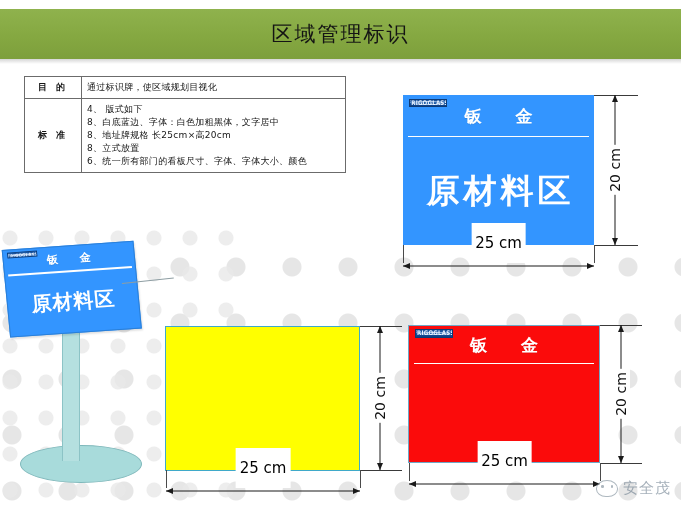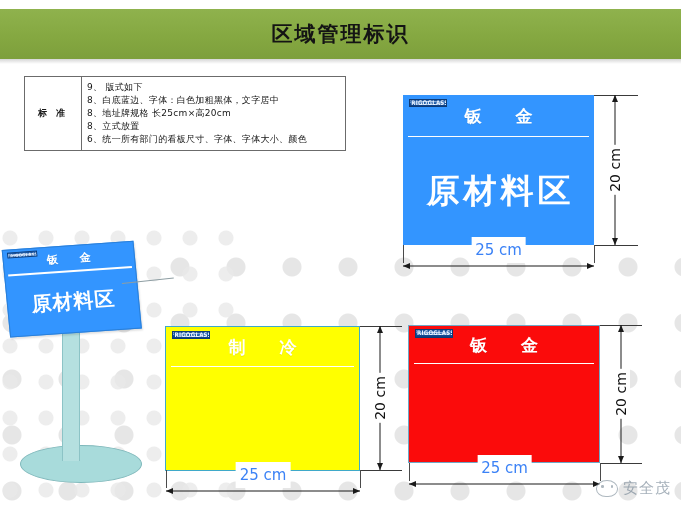--- a/index.html
+++ b/index.html
@@ -39,7 +39,7 @@
     display:flex;align-items:center;justify-content:center;
   }
   .banner-title{
-    color:#141414;font-size:21px;font-weight:700;letter-spacing:2px;
+    color:#141414;font-size:21px;font-weight:400;letter-spacing:2px;
     font-family:"DejaVu Sans","Liberation Sans",sans-serif;
   }
   .banner-shadow{

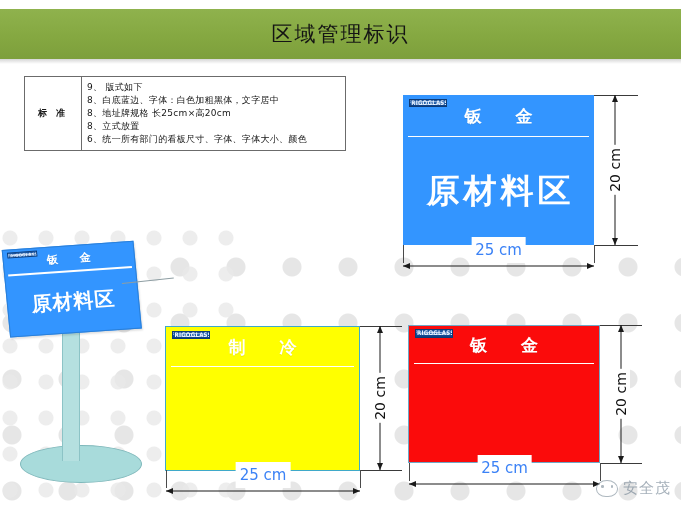--- a/index.html
+++ b/index.html
@@ -217,6 +217,10 @@
 
   <table class="spec-table">
     <tbody>
+        <tr>
+      <td class="spec-key">目 的</td>
+      <td class="spec-val">通过标识牌，使区域规划目视化</td>
+    </tr>
     <tr>
       <td class="spec-key">标 准</td>
       <td class="spec-val">

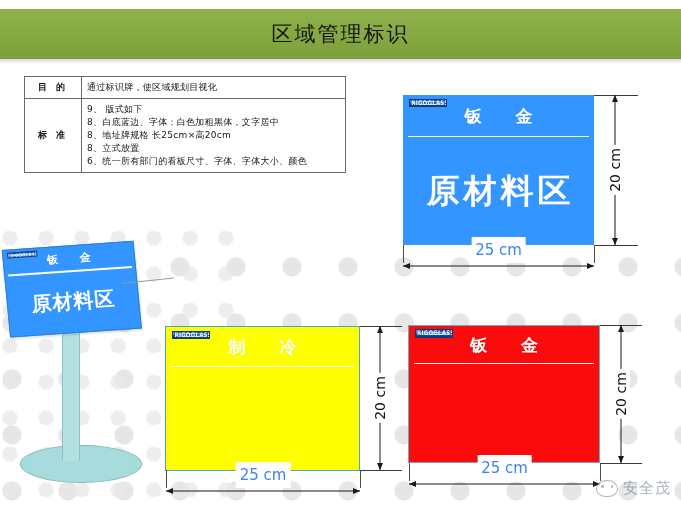--- a/index.html
+++ b/index.html
@@ -224,7 +224,7 @@
     <tr>
       <td class="spec-key">标 准</td>
       <td class="spec-val">
-        <span class="std-line">9、 版式如下</span>
+        <span class="std-line">4、 版式如下</span>
         <span class="std-line">8、白底蓝边、字体：白色加粗黑体，文字居中</span>
         <span class="std-line">8、地址牌规格 长25cm×高20cm</span>
         <span class="std-line">8、立式放置</span>

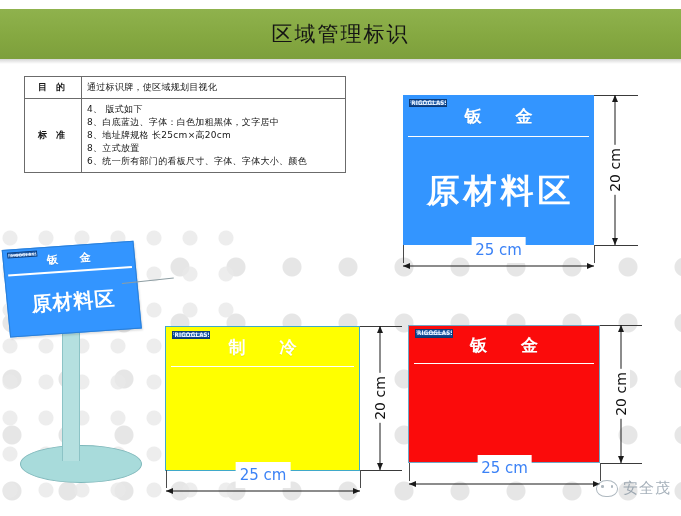--- a/index.html
+++ b/index.html
@@ -136,7 +136,7 @@
   .dim-h .ar-r{right:0;border-left:7px solid #1a1a1a;}
   .dim-h .lbl{
     position:absolute;left:50%;bottom:4px;transform:translateX(-50%);
-    font-size:15px;color:#3b82f6;white-space:nowrap;background:#fff;padding:4px 4px;
+    font-size:15px;color:#000000;white-space:nowrap;background:#fff;padding:11px 4px;
   }
   .ext-v{position:absolute;width:1px;background:#4a4a4a;}
 

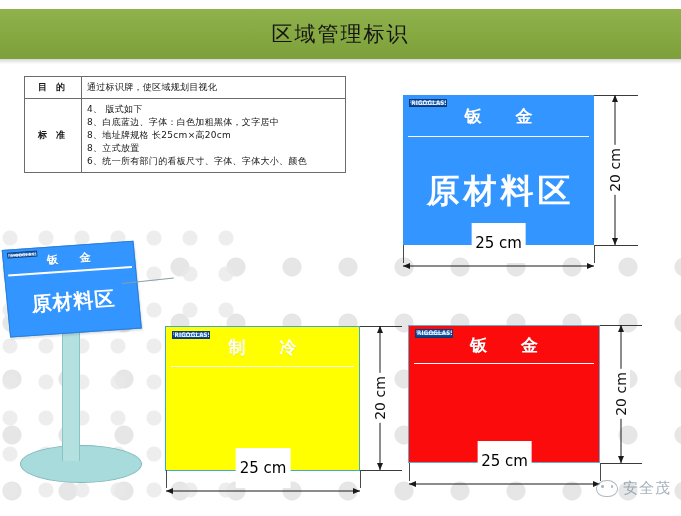--- a/index.html
+++ b/index.html
@@ -266,14 +266,6 @@
   </div>
 
   <div class="sign" id="sign-yellow">
-    <div class="sign-head">
-      <div class="logo-badge">
-        <div class="logo-oval"></div>
-        <span class="logo-text">FRIGOGLASS</span>
-      </div>
-      <div class="sign-head-text">制  冷</div>
-      <div class="divider"></div>
-    </div>
   </div>
   <div class="ext-h" style="left:360px;top:326px;width:42px;"></div>
   <div class="ext-h" style="left:360px;top:470px;width:42px;"></div>

